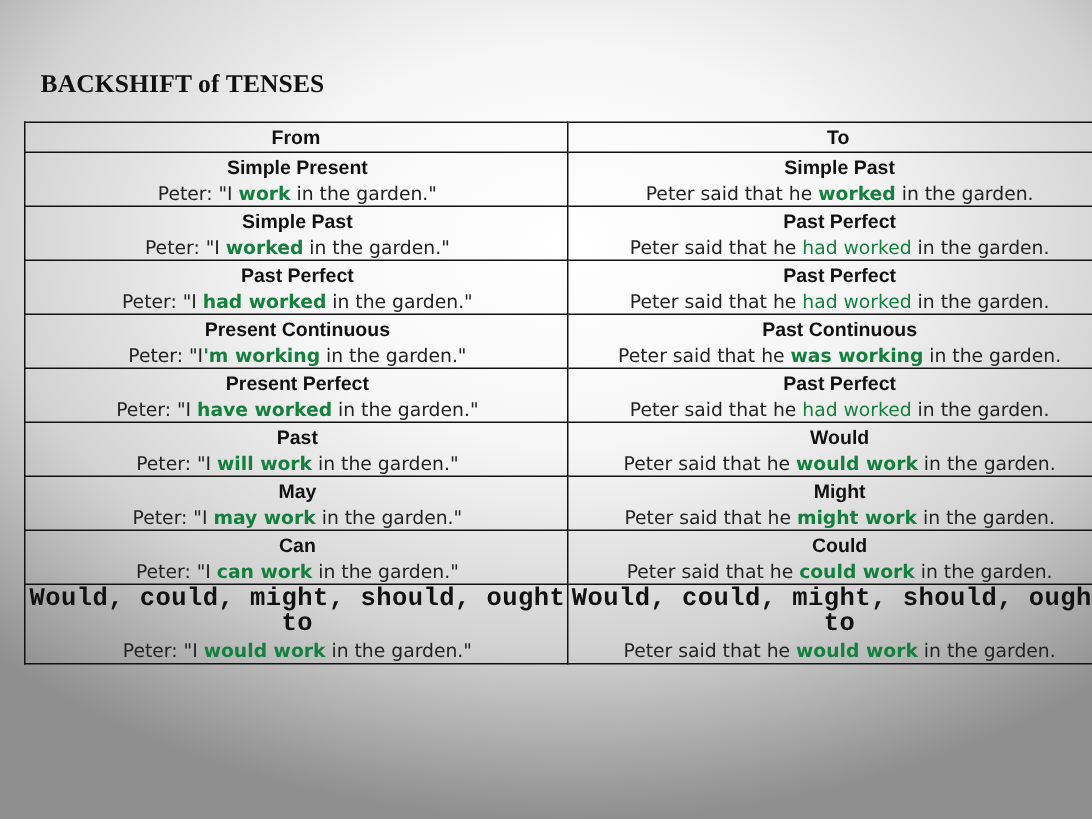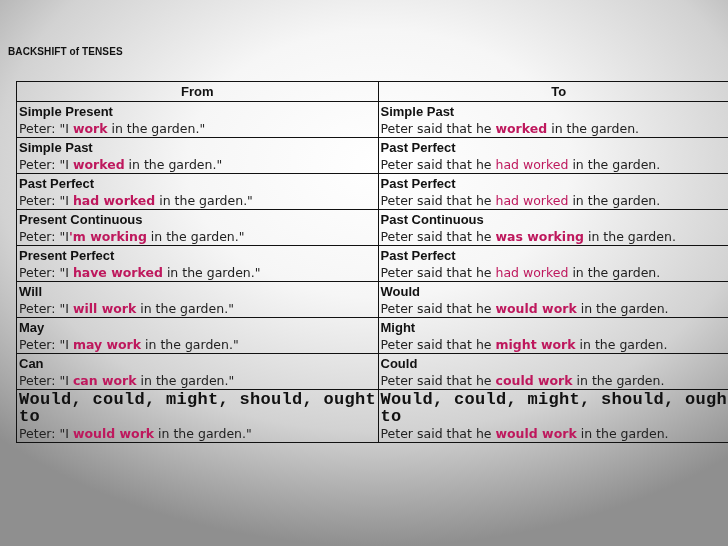--- a/index.html
+++ b/index.html
@@ -10,9 +10,9 @@
     color: #111;
   }
   .title {
-    position: absolute; left: 8px; top: 46px;
-    font-family: Liberation Sans, sans-serif; font-weight: bold;
-    font-size: 10px; letter-spacing: 0.1px;
+    position: absolute; left: 27px; top: 46px;
+    font-family: Liberation Serif, serif; font-weight: bold;
+    font-size: 17px; letter-spacing: 0.1px;
   }
   table.backshift {
     position: absolute; left: 16px; top: 81px;

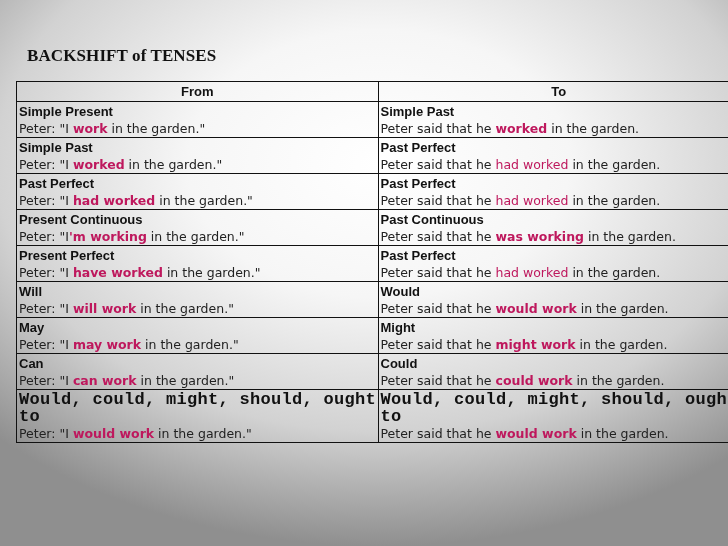--- a/index.html
+++ b/index.html
@@ -23,6 +23,7 @@
     border: 1.5px solid #111;
     vertical-align: top;
     padding: 0 0 0 2px;
+    text-align: center;
   }
   table.backshift th {
     font-family: "Liberation Sans", sans-serif; font-weight: bold;

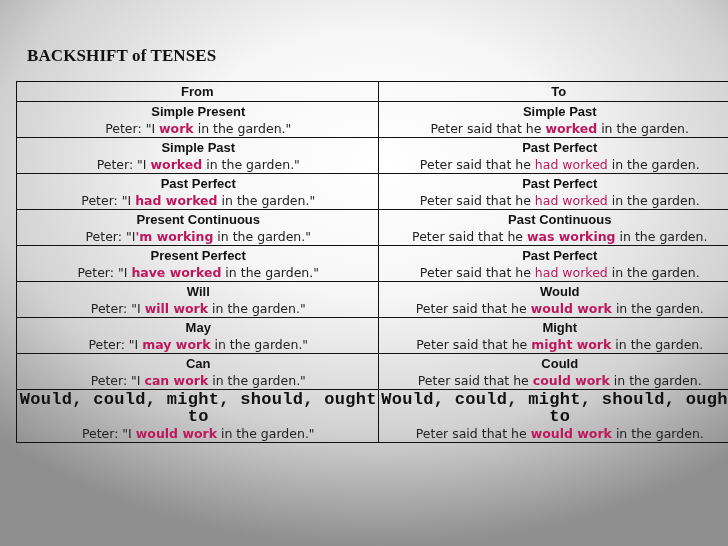--- a/index.html
+++ b/index.html
@@ -43,7 +43,7 @@
     font-size: 12.5px; line-height: 17px; display: block; color: #222;
     white-space: nowrap;
   }
-  .hl { color: #be185d; font-weight: bold; }
+  .hl { color: #15803d; font-weight: bold; }
   .hl.plain { font-weight: normal; }
 </style>
 </head>

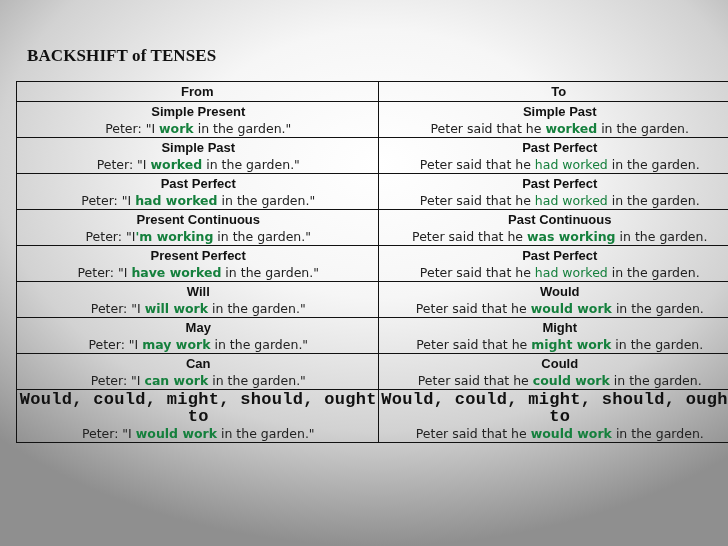--- a/index.html
+++ b/index.html
@@ -111,7 +111,7 @@
     </tr>
     <tr>
       <td>
-        <span class="tense">Will</span>
+        <span class="tense">Past</span>
         <span class="sentence"><span>Peter: "I </span><span class="hl">will work</span><span> in the garden."</span></span>
       </td>
       <td>

